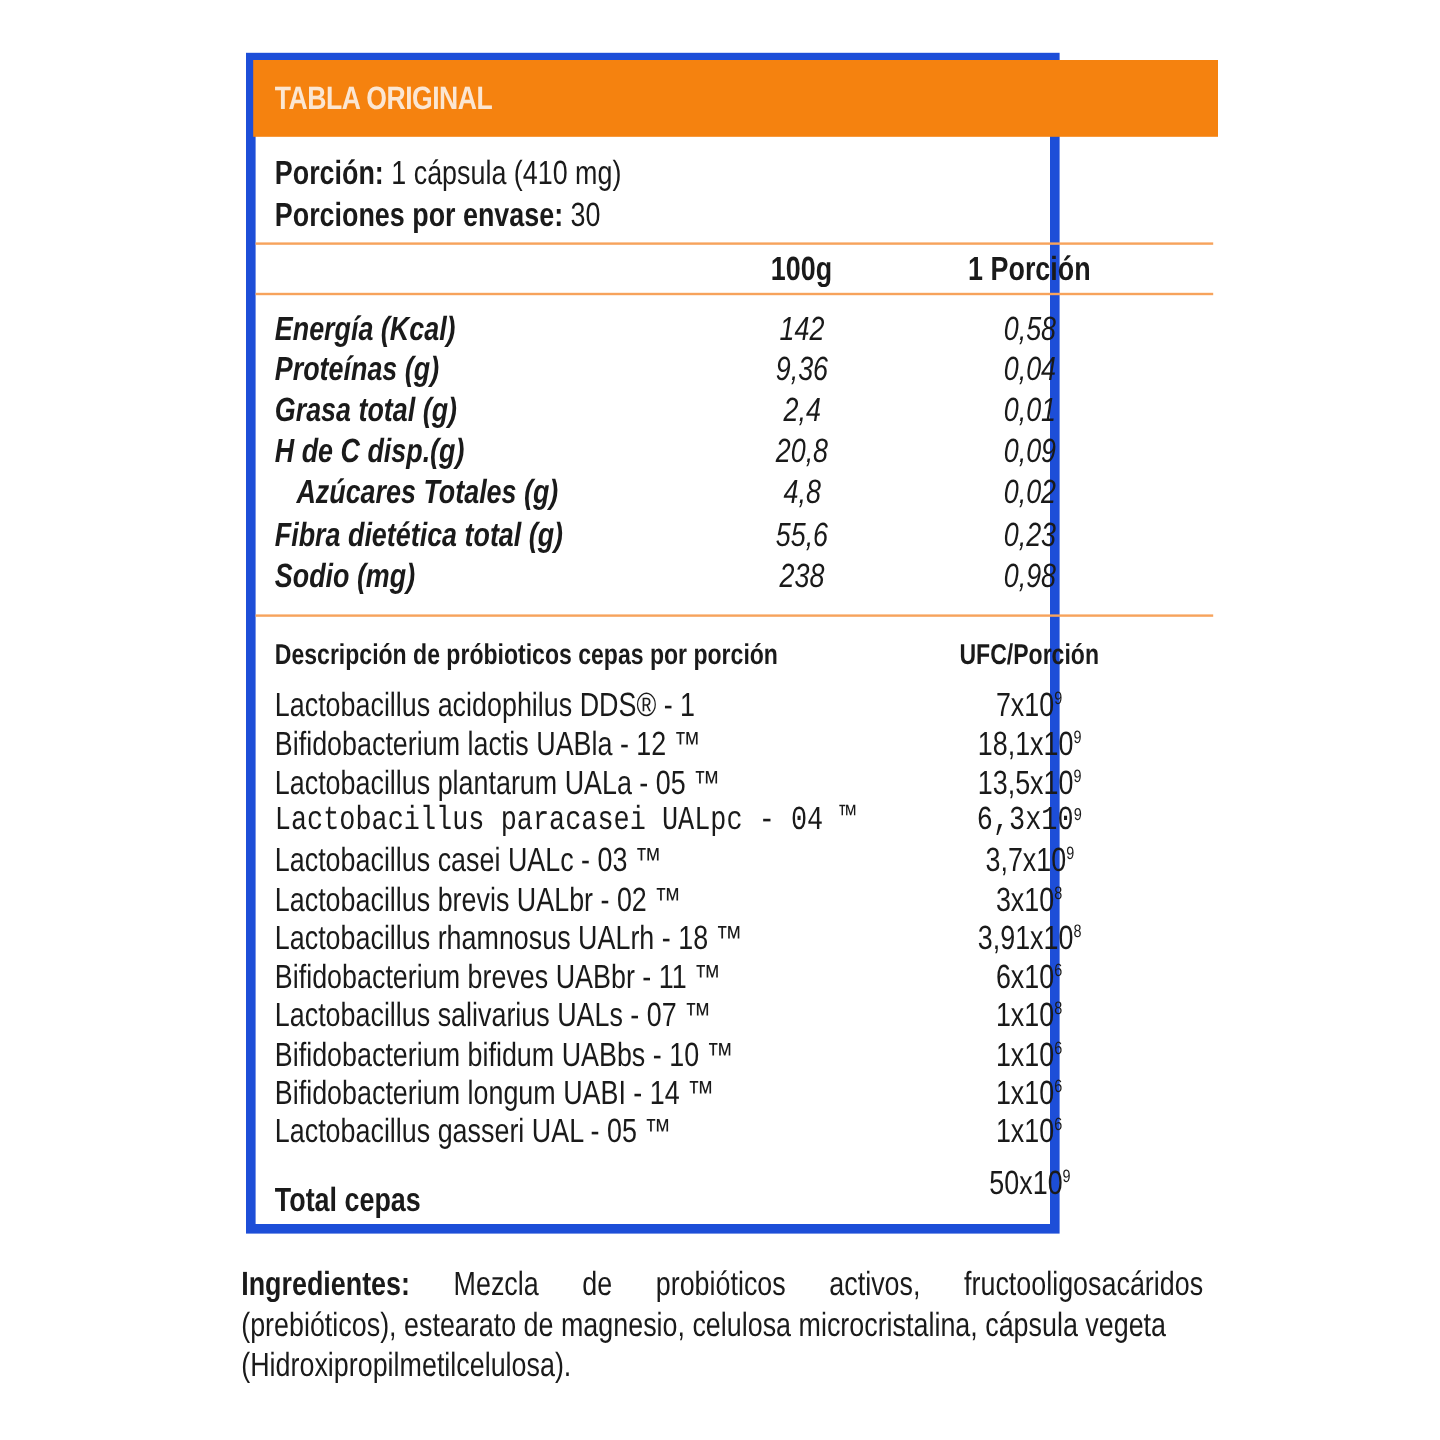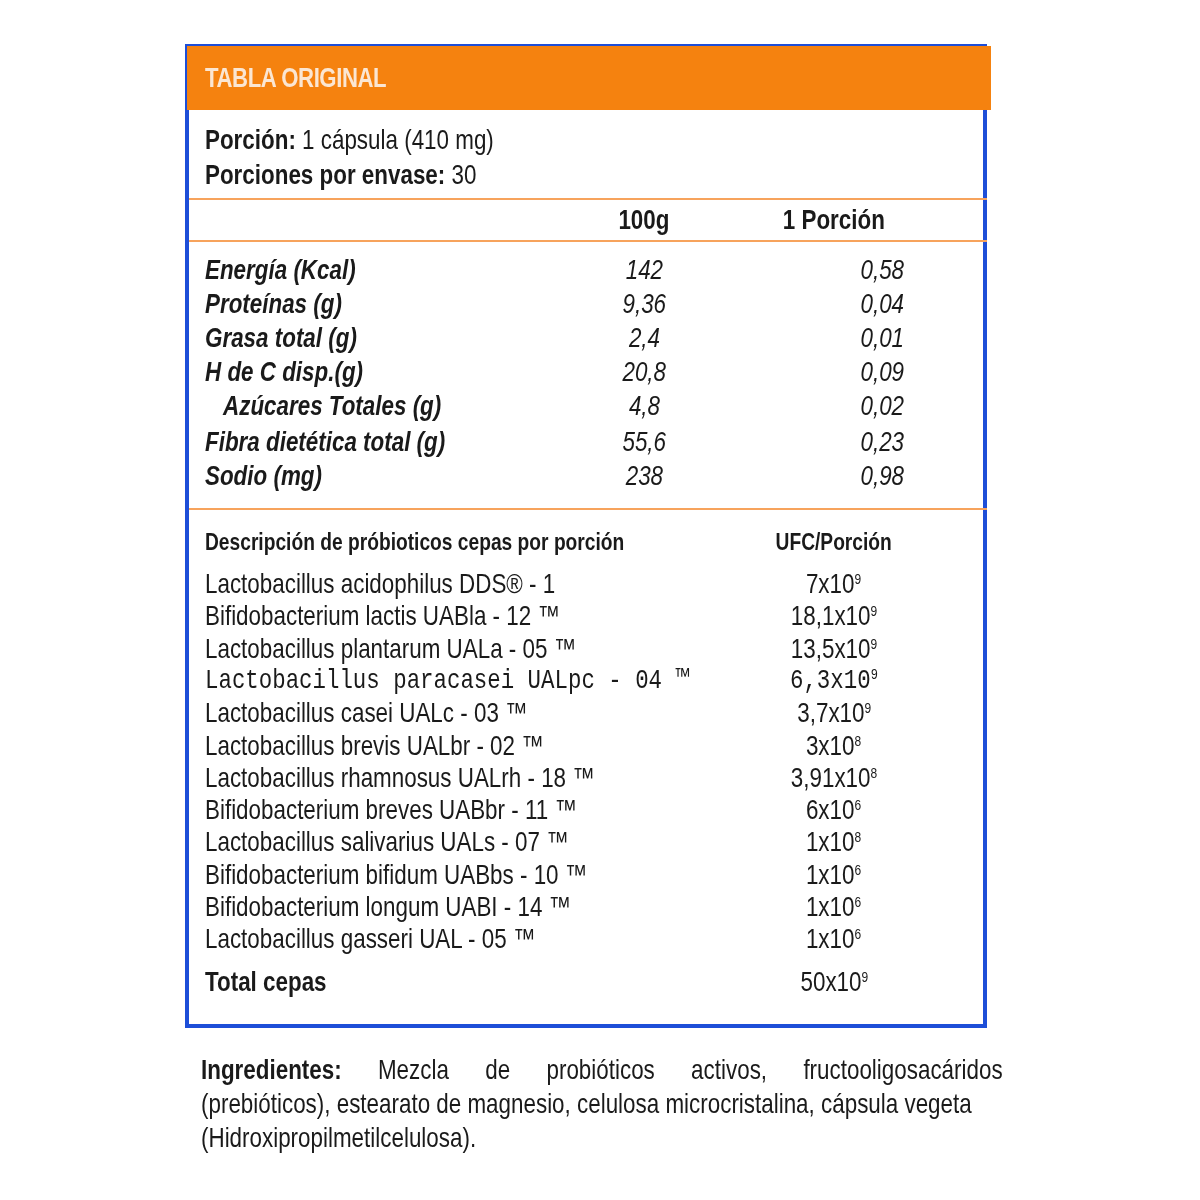--- a/index.html
+++ b/index.html
@@ -16,11 +16,11 @@
     }
     .panel {
       position: absolute;
-      left: 185px;
+      left: 205px;
       top: 44px;
-      width: 802px;
+      width: 678px;
       height: 984px;
-      border: 4px solid #1d4ed8;
+      border: 8px solid #1d4ed8;
       box-sizing: border-box;
     }
     .header-bar {

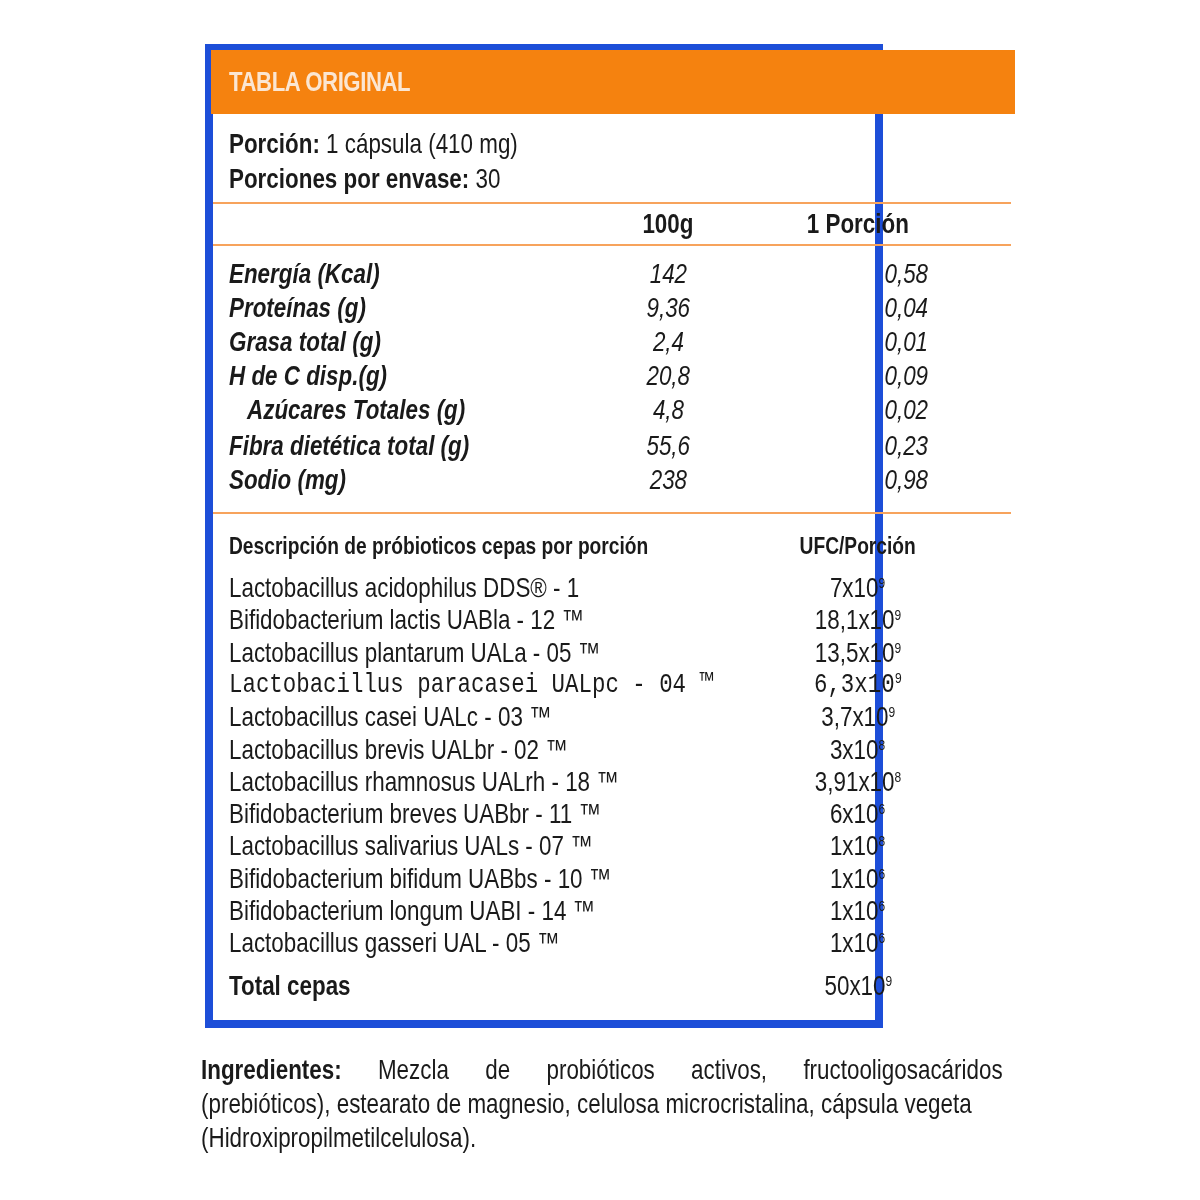--- a/index.html
+++ b/index.html
@@ -102,7 +102,7 @@
       position: absolute;
       left: 570px;
       width: 150px;
-      text-align: right;
+      text-align: center;
     }
     .pro-head {
       position: absolute;

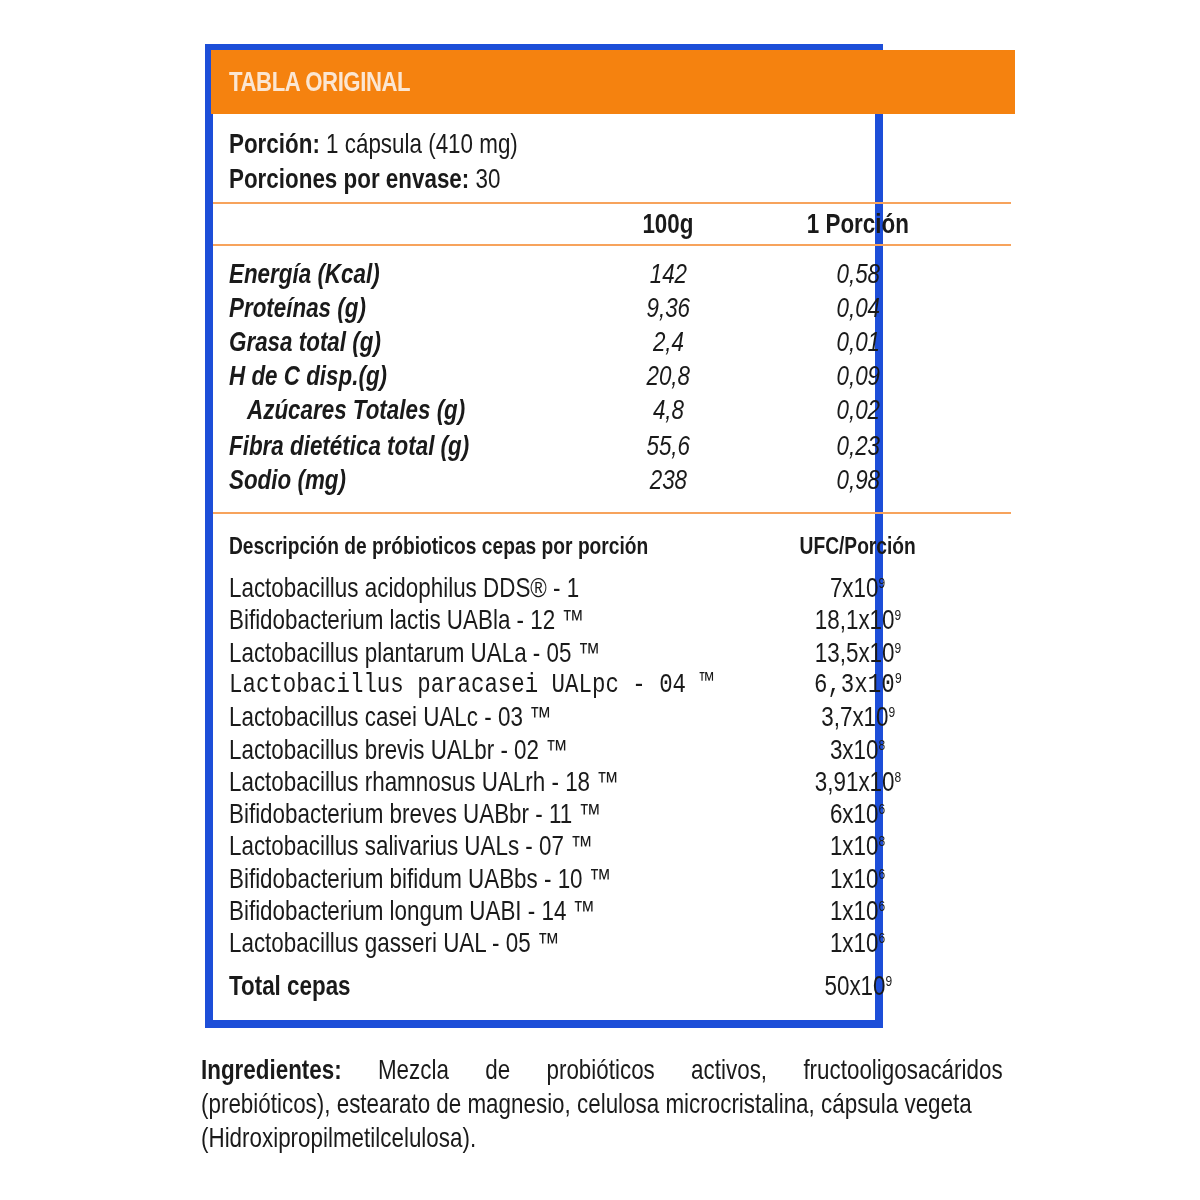--- a/index.html
+++ b/index.html
@@ -128,7 +128,7 @@
       width: 170px;
       text-align: center;
     }
-    .pro-row.total .name { font-weight: bold; }
+    .pro-row.total .name { font-weight: bold; margin-top: 14px; }
     sup {
       font-size: 15px;
       vertical-align: top;

